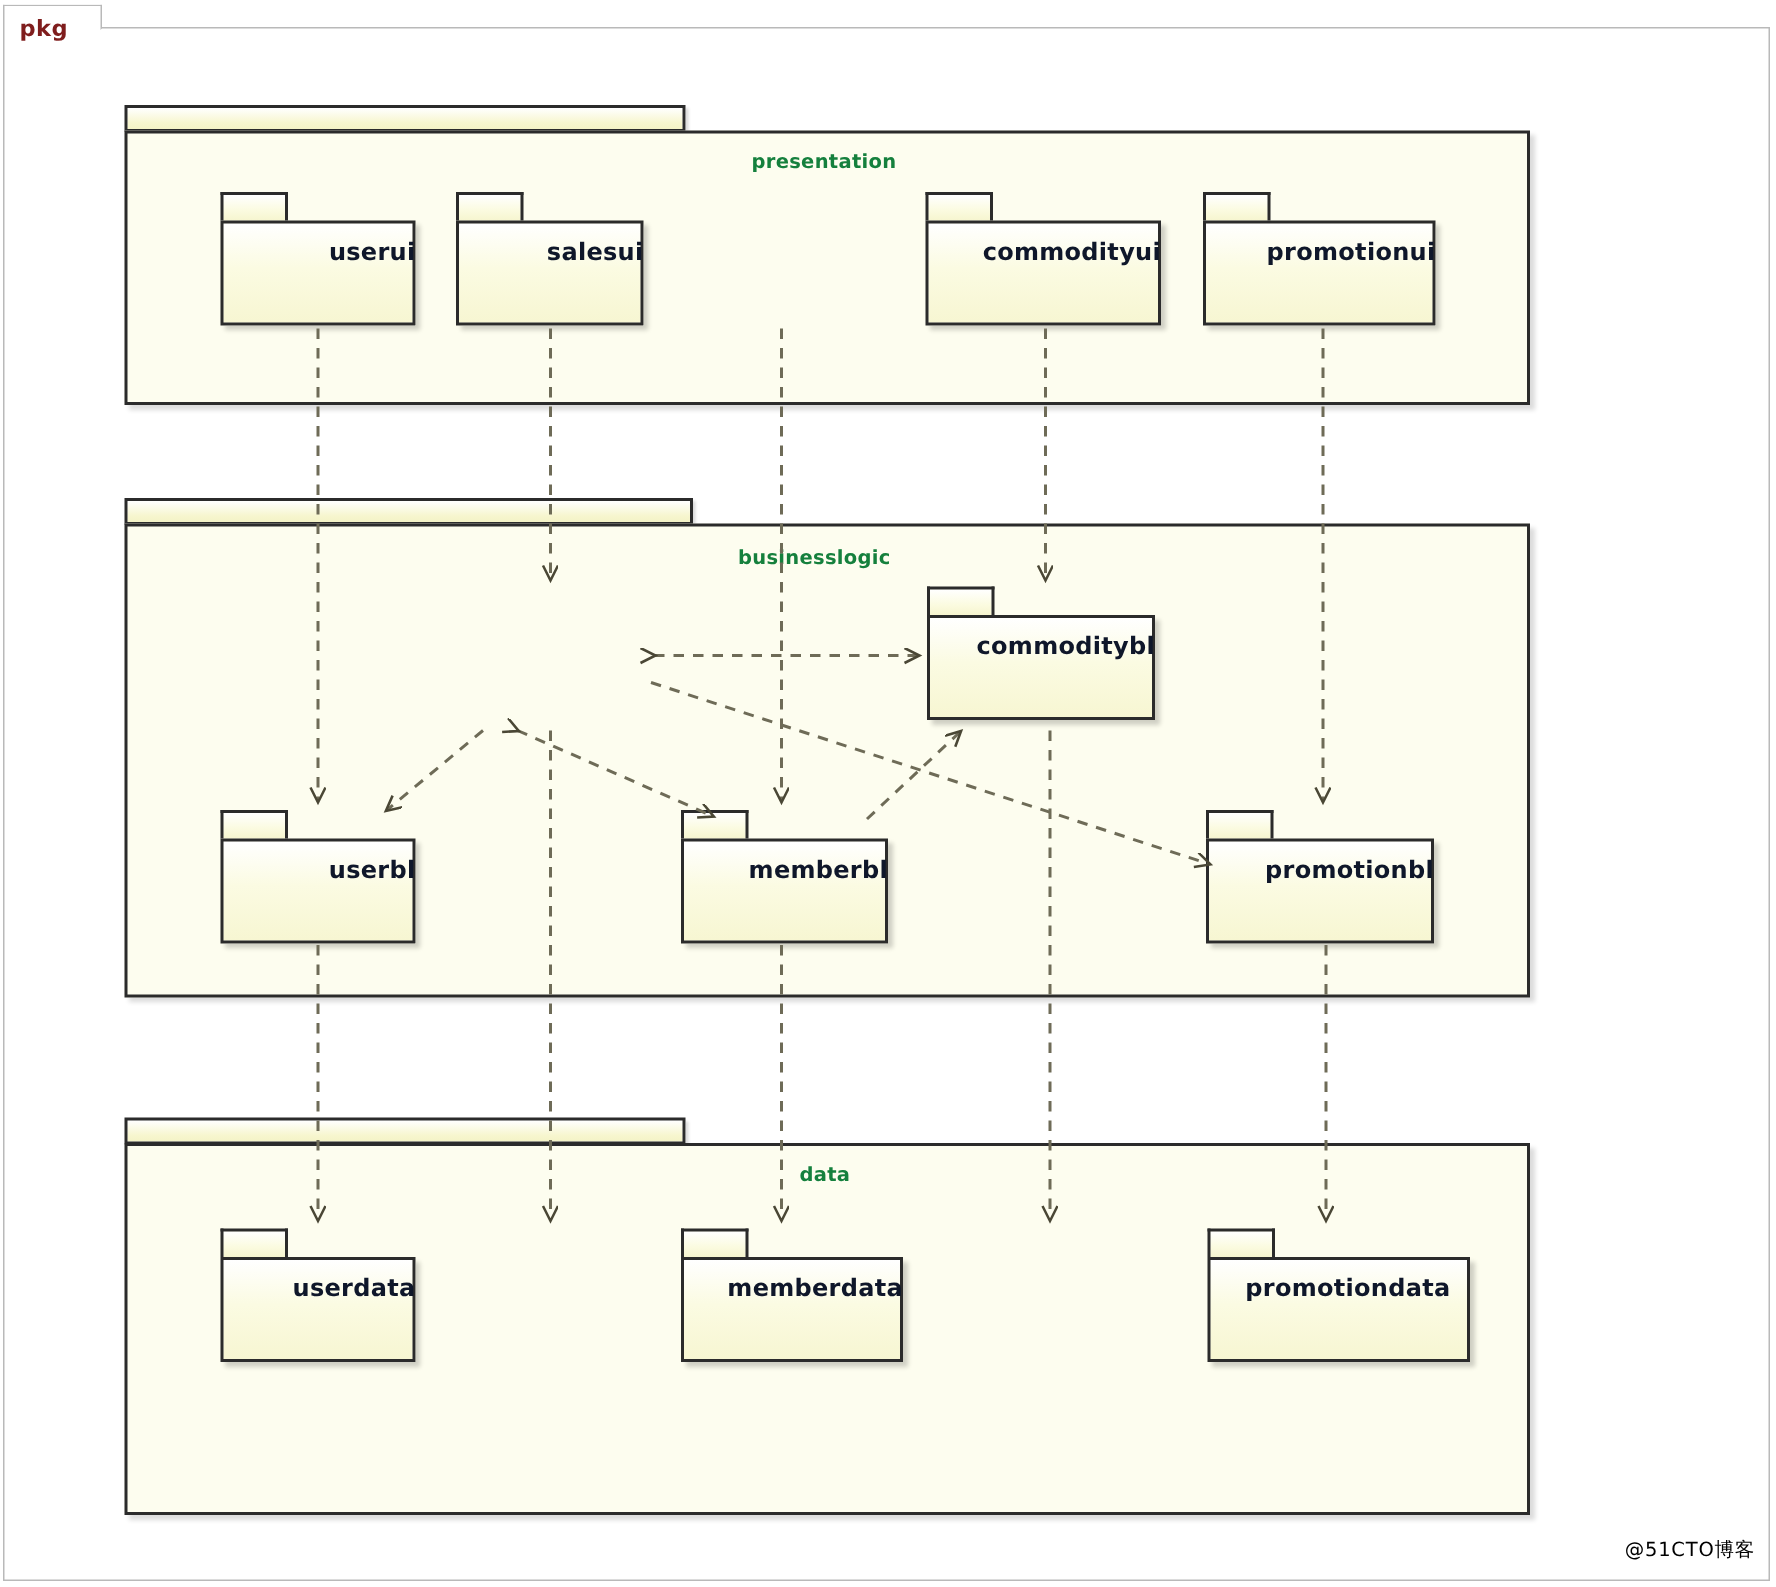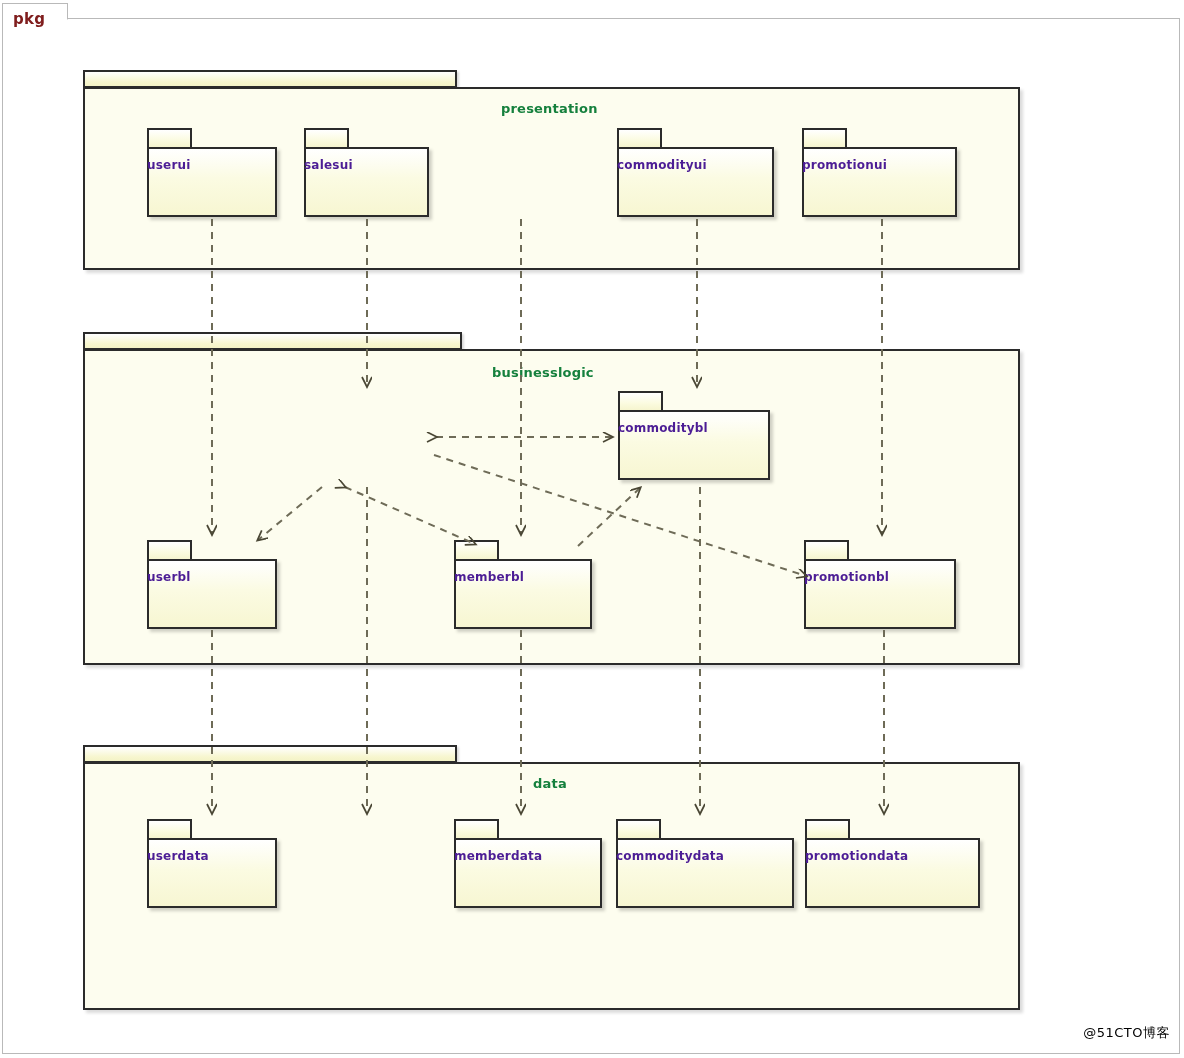--- a/index.html
+++ b/index.html
@@ -109,10 +109,10 @@
     top: 30px;
     left: 0;
     width: 100%;
-    text-align: left;
-    font-size: 12px;
+    text-align: right;
+    font-size: 16px;
     font-weight: bold;
-    color: #4c1d95;
+    color: #0f172a;
     letter-spacing: 0.2px;
     pointer-events: none;
   }

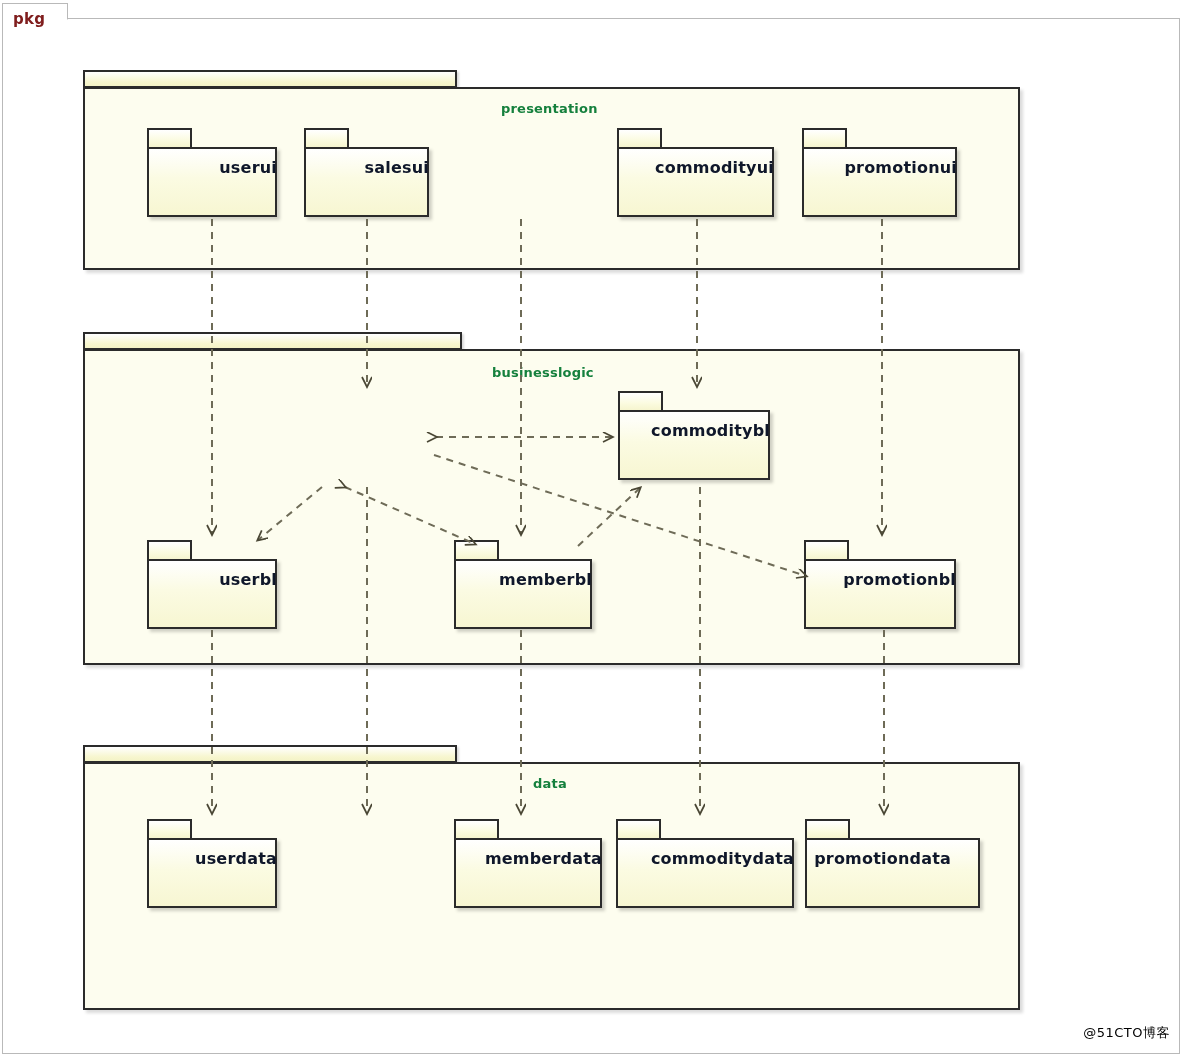--- a/index.html
+++ b/index.html
@@ -226,11 +226,6 @@
       <div class="name">memberdata</div>
     </div>
 
-    <div class="pkgbox" style="left:533px; top:74px; width:178px; height:89px;">
-      <div class="tab"></div>
-      <div class="body" style="width:178px; height:70px;"></div>
-      <div class="name">commoditydata</div>
-    </div>
 
     <div class="pkgbox" style="left:722px; top:74px; width:146px; height:89px;">
       <div class="tab"></div>

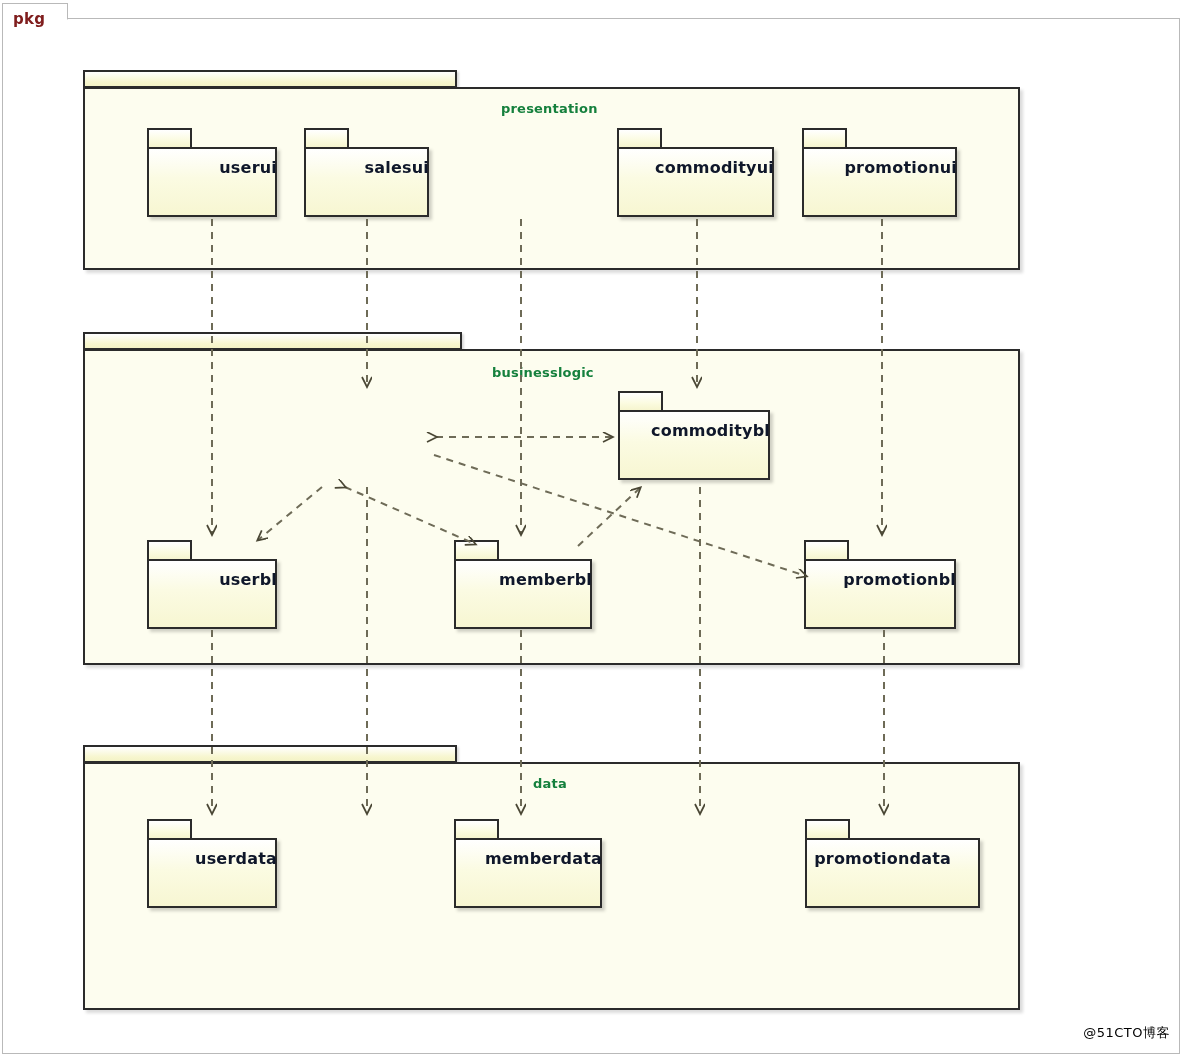--- a/index.html
+++ b/index.html
@@ -227,7 +227,7 @@
     </div>
 
 
-    <div class="pkgbox" style="left:722px; top:74px; width:146px; height:89px;">
+    <div class="pkgbox" style="left:722px; top:74px; width:146px; height:89px;padding-left:16px;">
       <div class="tab"></div>
       <div class="body" style="width:175px; height:70px;"></div>
       <div class="name">promotiondata</div>

